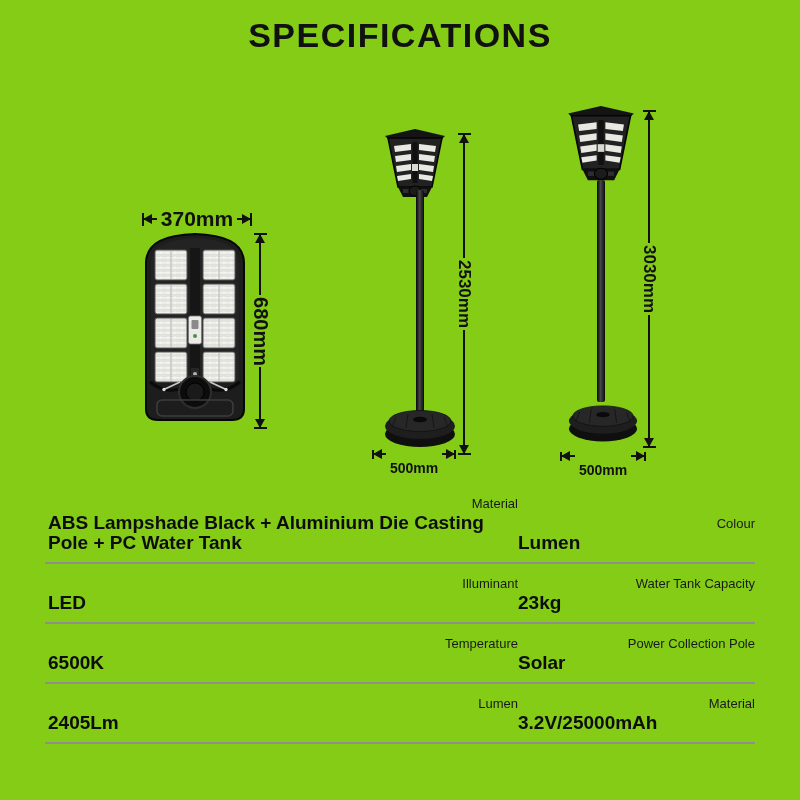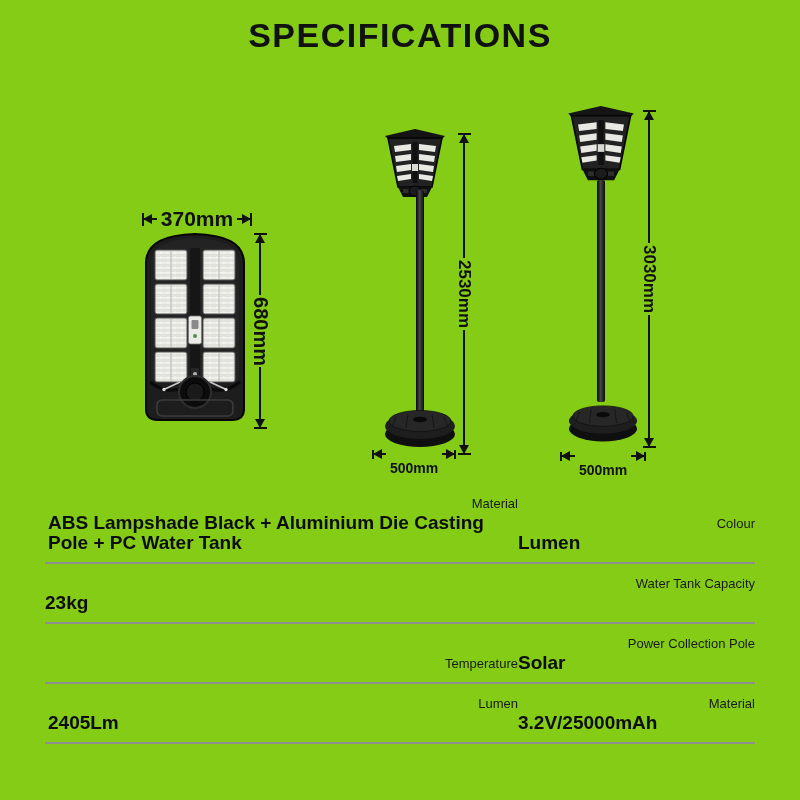--- a/index.html
+++ b/index.html
@@ -240,6 +240,10 @@
     </div>
 
     <div class="spec-row">
+      <div class="spec-cell left">
+        <div class="spec-label">Illuminant</div>
+        <div class="spec-value">LED</div>
+      </div>
       <div class="spec-cell right">
         <div class="spec-label">Water Tank Capacity</div>
         <div class="spec-value">23kg</div>

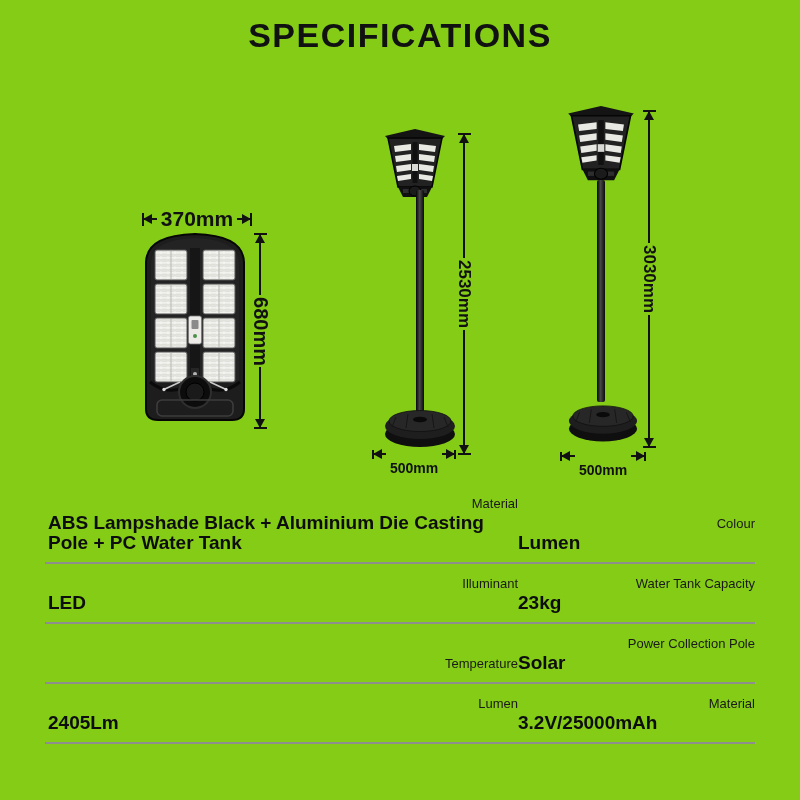--- a/index.html
+++ b/index.html
@@ -253,6 +253,7 @@
     <div class="spec-row">
       <div class="spec-cell left">
         <div class="spec-label">Temperature</div>
+        <div class="spec-value">6500K</div>
       </div>
       <div class="spec-cell right">
         <div class="spec-label">Power Collection Pole</div>

